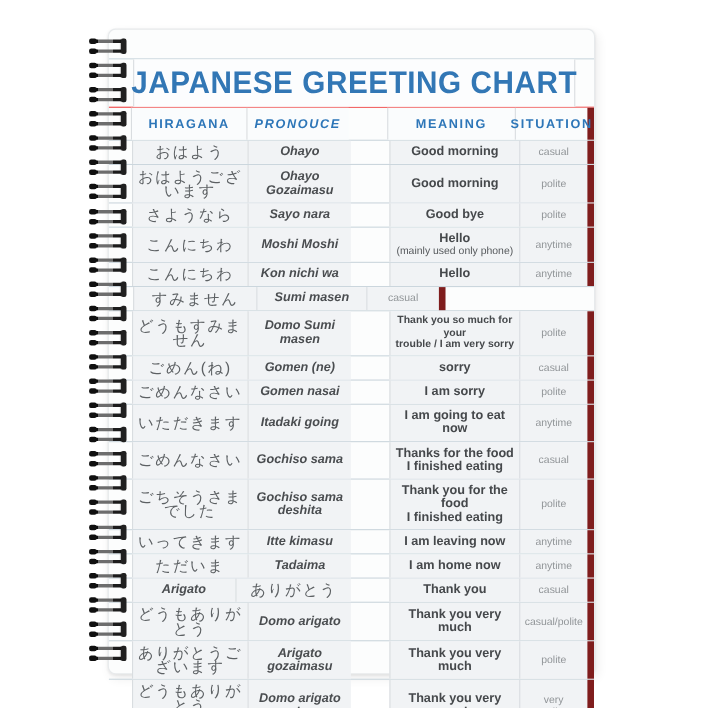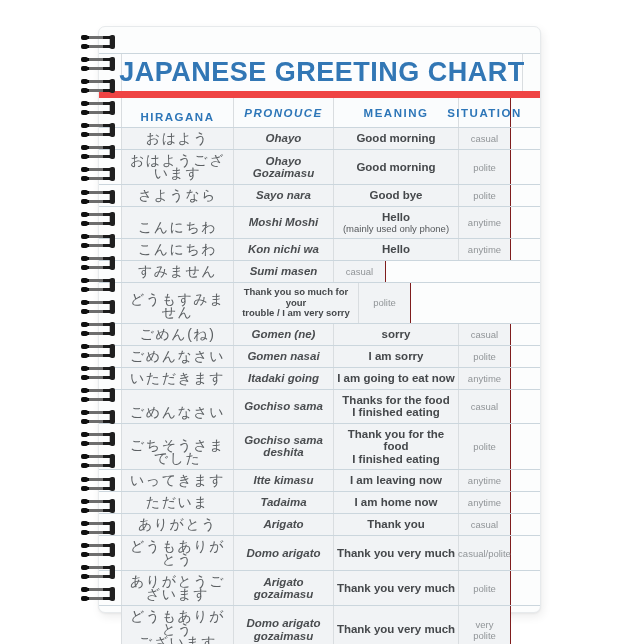--- a/index.html
+++ b/index.html
@@ -56,7 +56,7 @@
   .c1 { width:112px;justify-content:flex-end; } .c2 { width:100px;font-style:italic; } .c3 { width:125px; }
   .c4 { width:53px; border-right:1px solid #7f1d1d; }
 
-  .title-row { border-top:1px solid #cbd6dd; border-bottom:7px solid #ef4444; display:flex; height:45px; }
+  .title-row { border-top:1px solid #cbd6dd; border-bottom:1px solid #ef4444; display:flex; height:45px; }
   .title-box {
     margin-left:22px; width:402px;
     border-left:1px solid #d9dde0; border-right:1px solid #d9dde0;

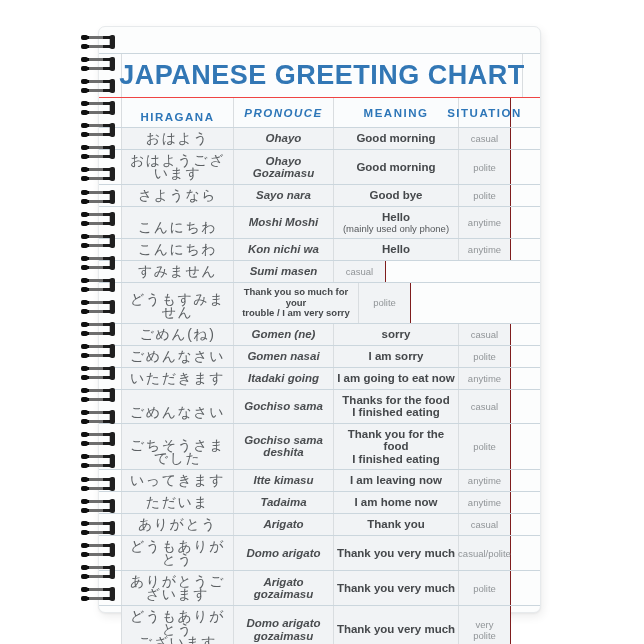--- a/index.html
+++ b/index.html
@@ -53,7 +53,7 @@
     display:flex; flex-direction:column; align-items:center; justify-content:center;
     text-align:center; white-space:pre-line; padding:4px 2px;
   }
-  .c1 { width:112px;justify-content:flex-end; } .c2 { width:100px;font-style:italic; } .c3 { width:125px; }
+  .c1 { width:112px; } .c2 { width:100px;font-style:italic; } .c3 { width:125px; }
   .c4 { width:53px; border-right:1px solid #7f1d1d; }
 
   .title-row { border-top:1px solid #cbd6dd; border-bottom:1px solid #ef4444; display:flex; height:45px; }

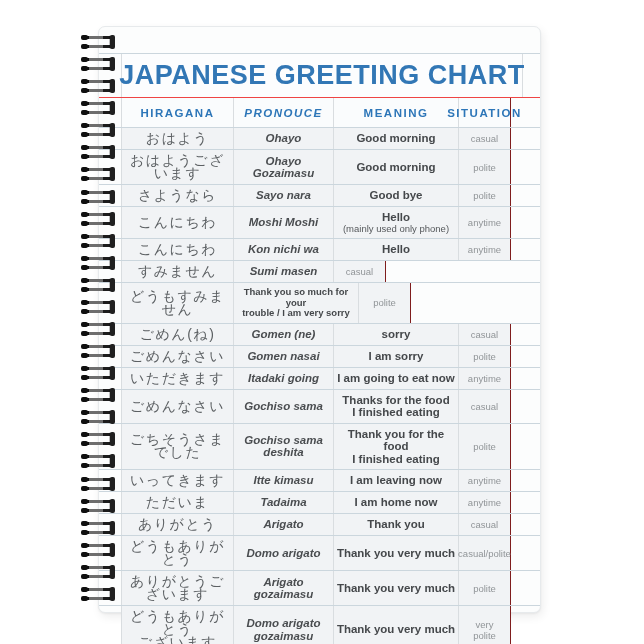--- a/index.html
+++ b/index.html
@@ -53,7 +53,7 @@
     display:flex; flex-direction:column; align-items:center; justify-content:center;
     text-align:center; white-space:pre-line; padding:4px 2px;
   }
-  .c1 { width:112px; } .c2 { width:100px;font-style:italic; } .c3 { width:125px; }
+  .c1 { width:112px; } .c2 { width:100px;font-style:italic; } .c3 { width:125px;margin-left:35px; }
   .c4 { width:53px; border-right:1px solid #7f1d1d; }
 
   .title-row { border-top:1px solid #cbd6dd; border-bottom:1px solid #ef4444; display:flex; height:45px; }

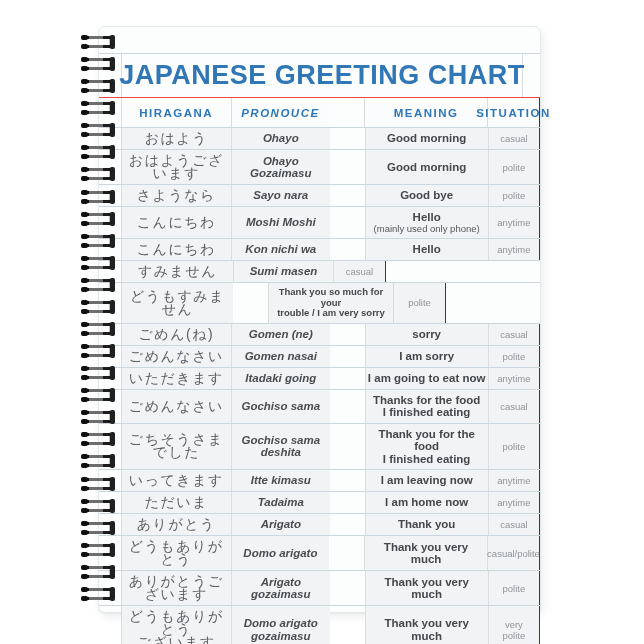--- a/index.html
+++ b/index.html
@@ -54,7 +54,7 @@
     text-align:center; white-space:pre-line; padding:4px 2px;
   }
   .c1 { width:112px; } .c2 { width:100px;font-style:italic; } .c3 { width:125px;margin-left:35px; }
-  .c4 { width:53px; border-right:1px solid #7f1d1d; }
+  .c4 { width:72px; border-right:6px solid #7f1d1d; }
 
   .title-row { border-top:1px solid #cbd6dd; border-bottom:1px solid #ef4444; display:flex; height:45px; }
   .title-box {

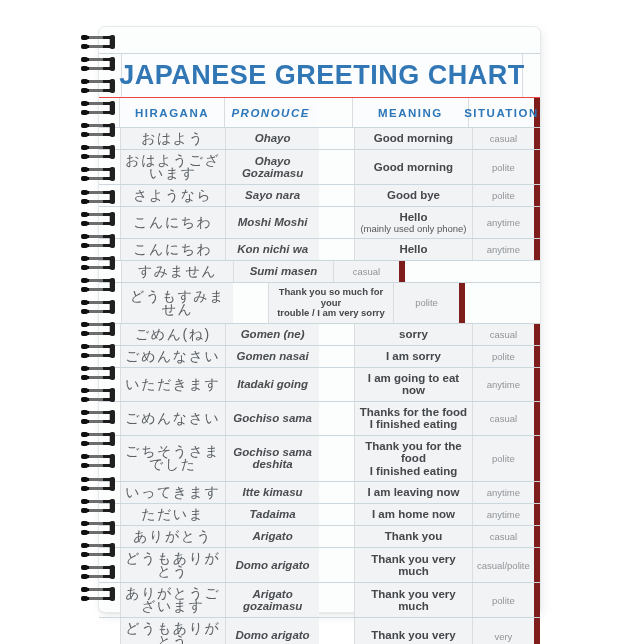--- a/index.html
+++ b/index.html
@@ -337,6 +337,7 @@
         <div class="trow data-row">
           <div class="m-l"></div>
           <div class="cell c1"><span class="hira">どうもすみません</span></div>
+          <div class="cell c2"><span class="pron">Domo Sumi masen</span></div>
           <div class="cell c3"><span class="mean small">Thank you so much for your
 trouble / I am very sorry</span></div>
           <div class="cell c4"><span class="sit">polite</span></div>

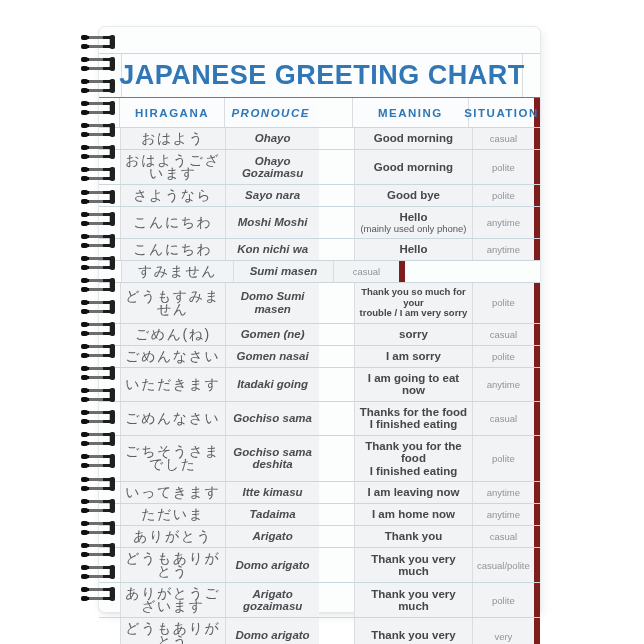--- a/index.html
+++ b/index.html
@@ -404,8 +404,8 @@
         </div>
         <div class="trow data-row">
           <div class="m-l"></div>
+          <div class="cell c2"><span class="pron">Arigato</span></div>
           <div class="cell c1"><span class="hira">ありがとう</span></div>
-          <div class="cell c2"><span class="pron">Arigato</span></div>
           <div class="cell c3"><span class="mean">Thank you</span></div>
           <div class="cell c4"><span class="sit">casual</span></div>
           <div class="m-r"></div>

